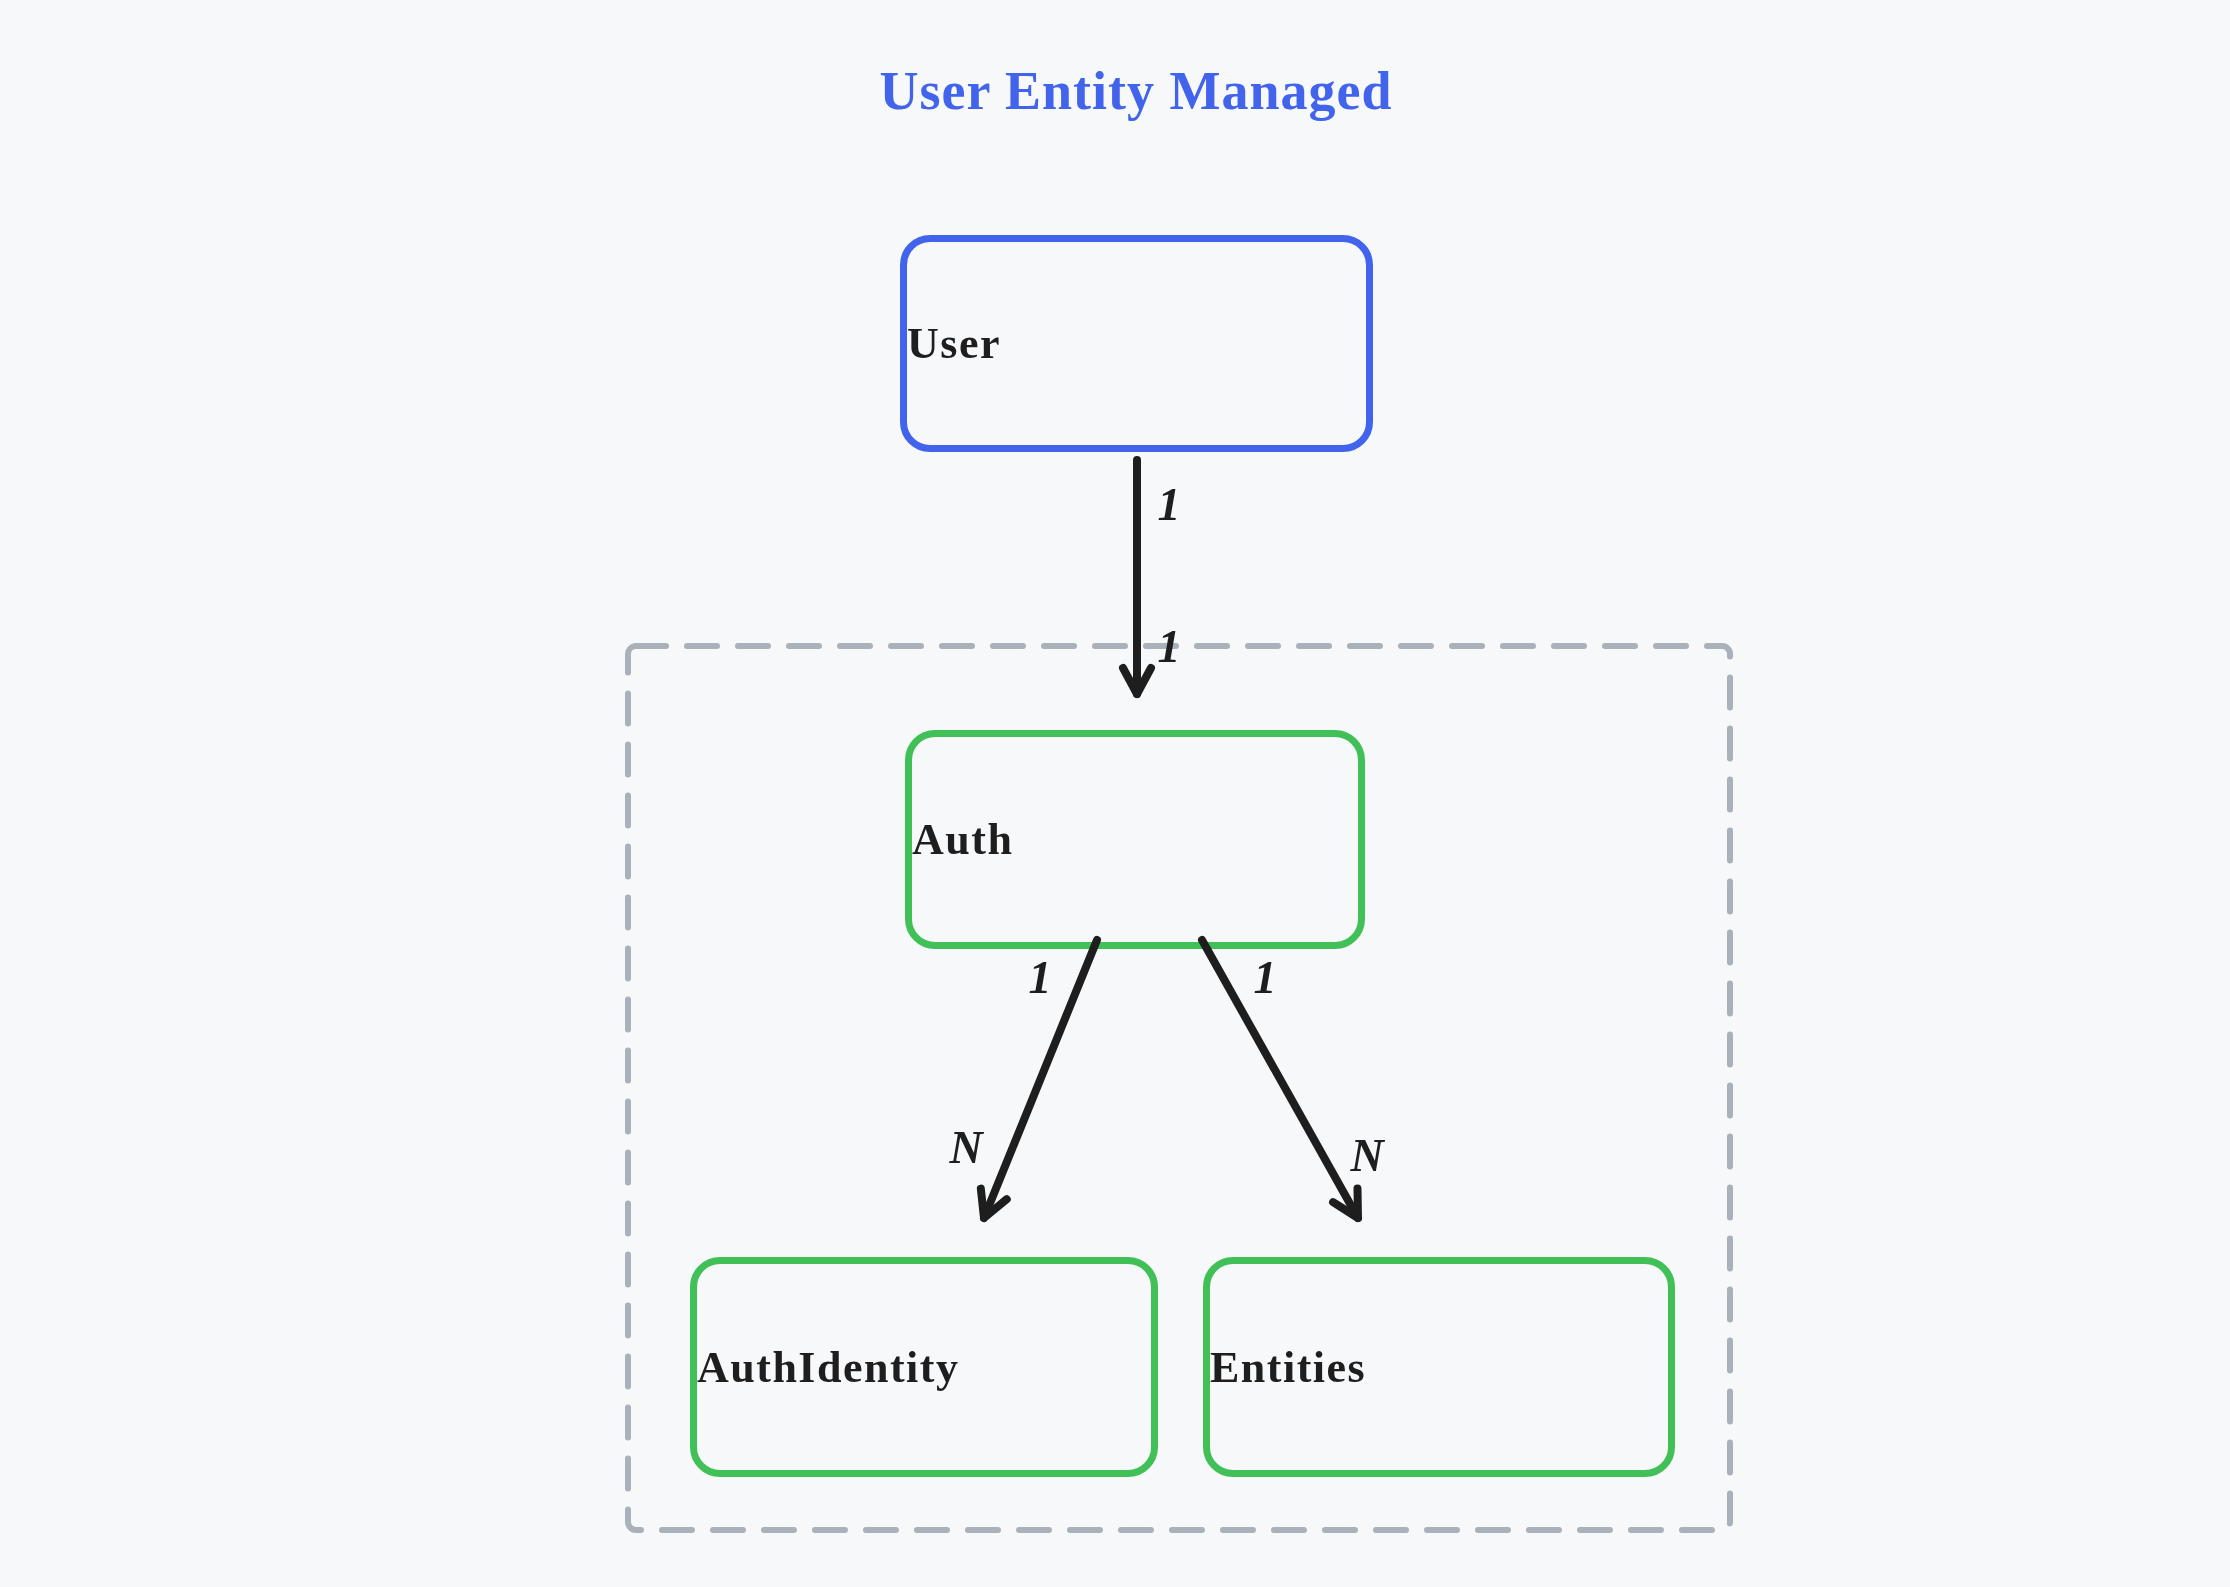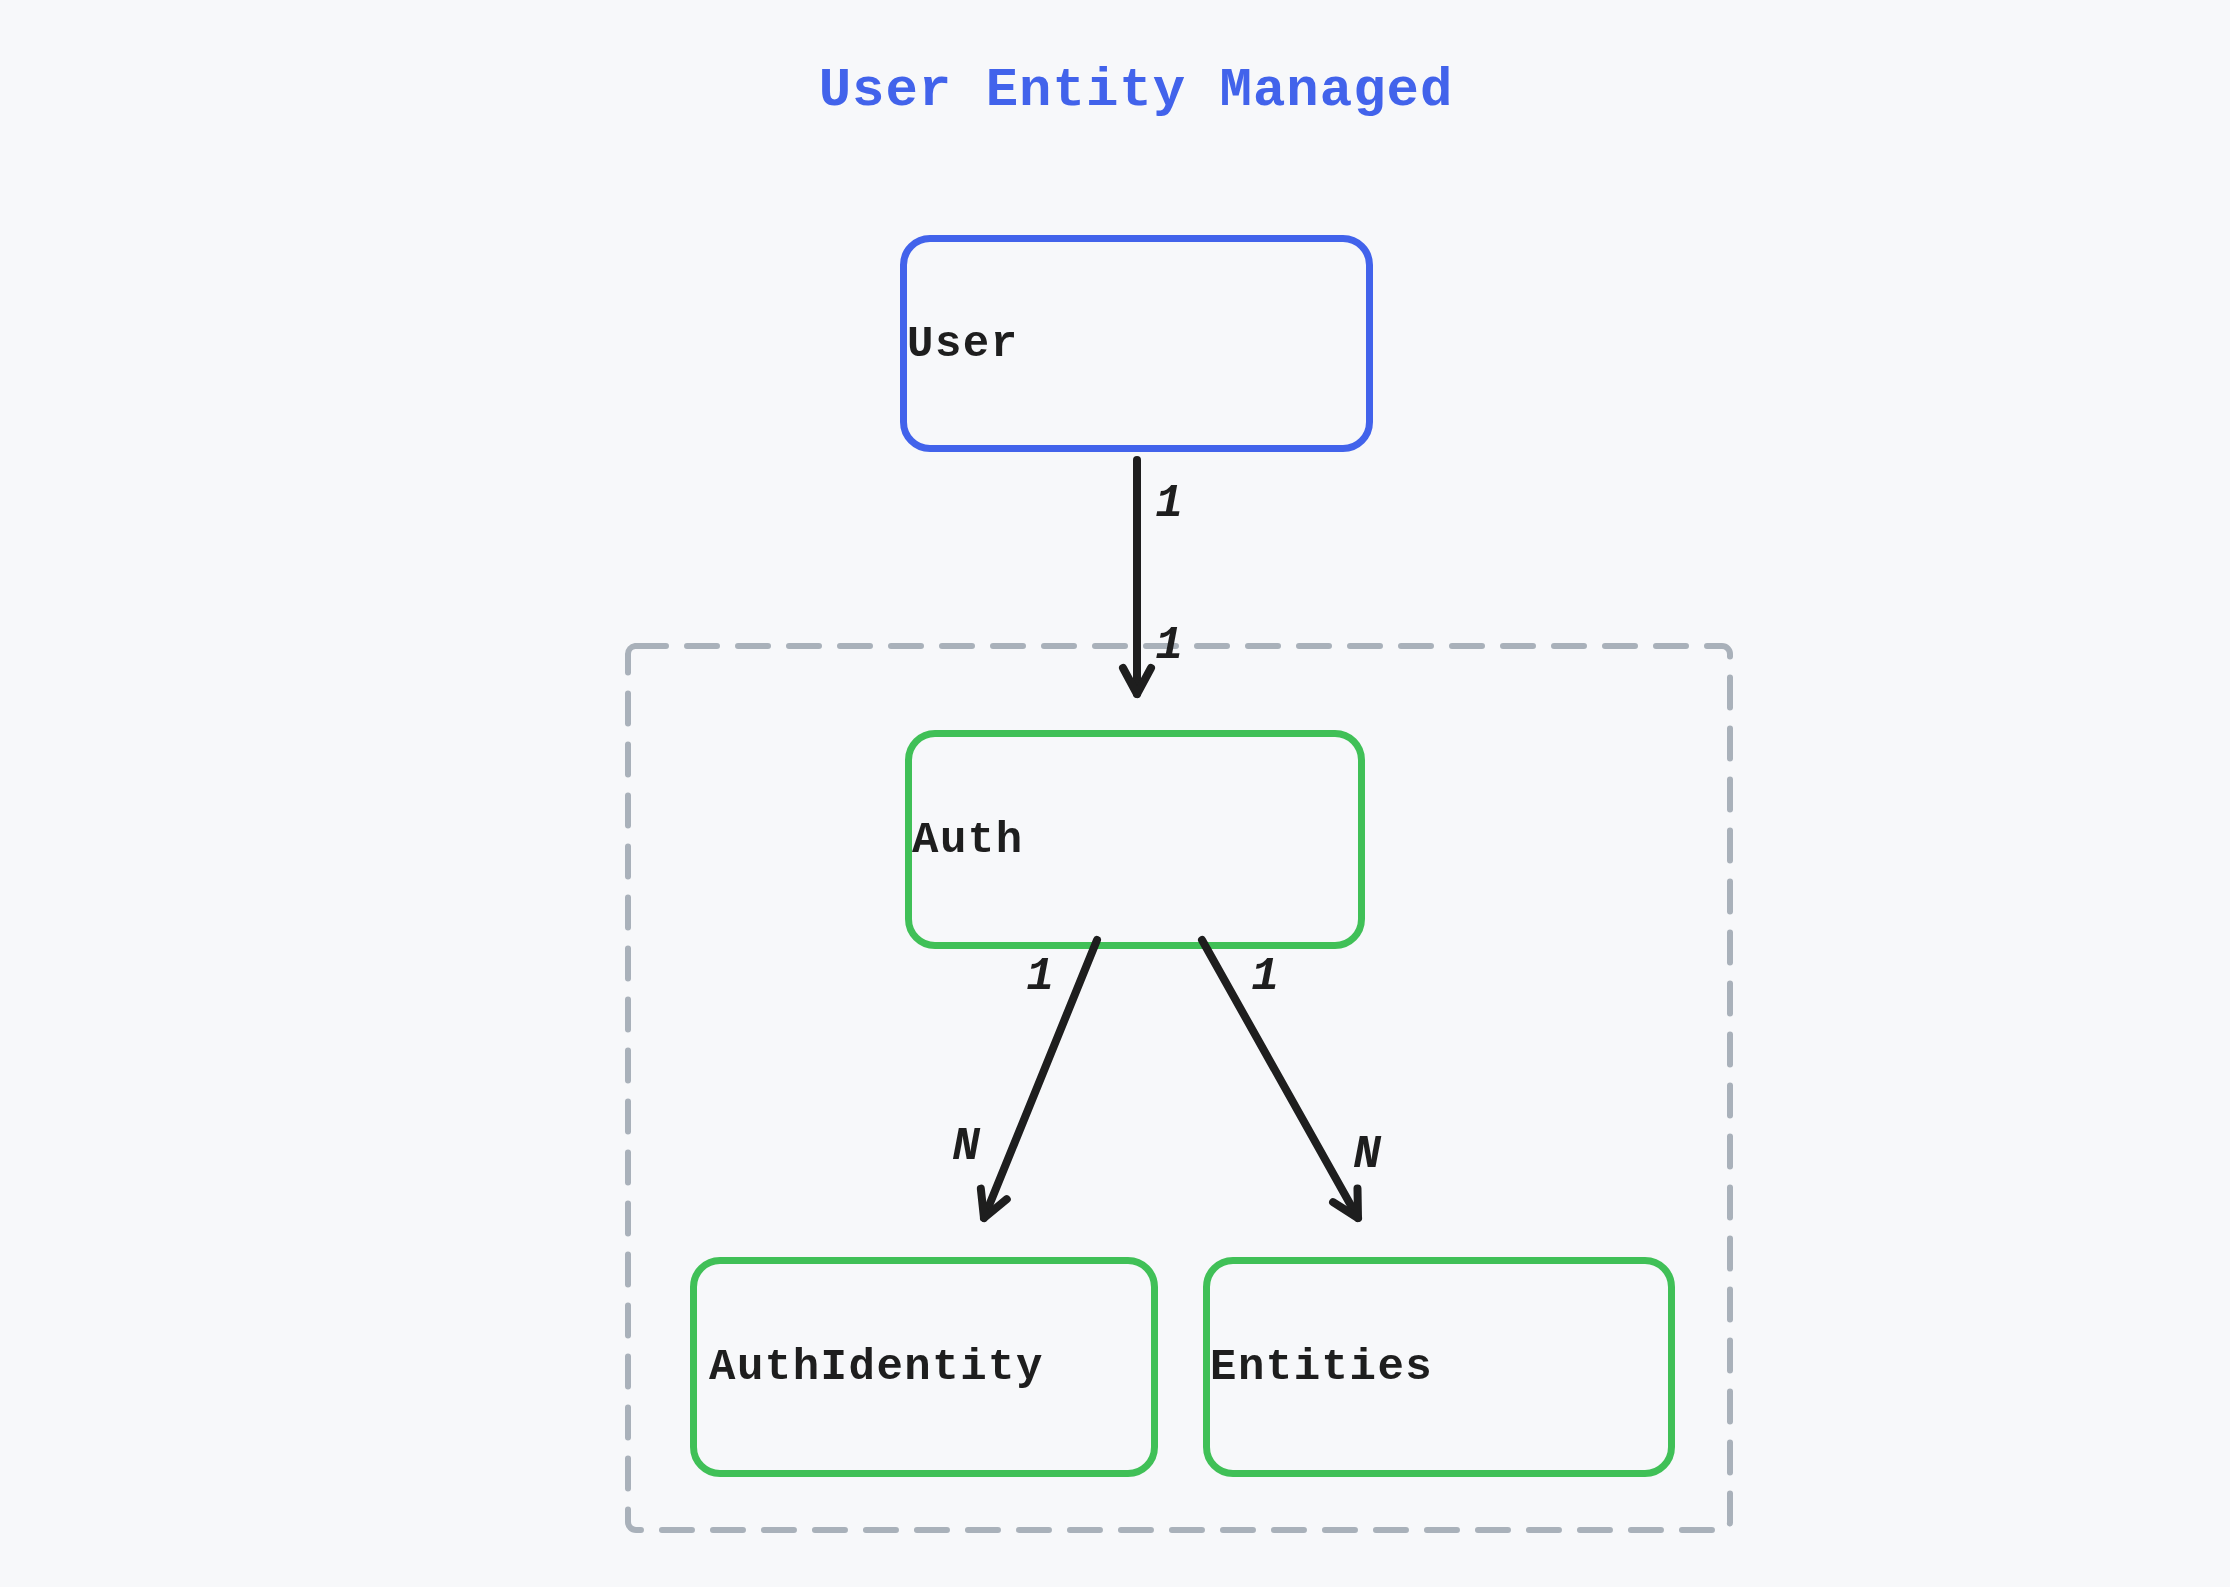--- a/index.html
+++ b/index.html
@@ -16,7 +16,7 @@
     width: 1866px;
     height: 1587px;
     background: var(--background);
-    font-family: Liberation Mono, monospace;
+    font-family: Liberation Serif, serif;
     overflow: hidden;
   }
   .annotation {

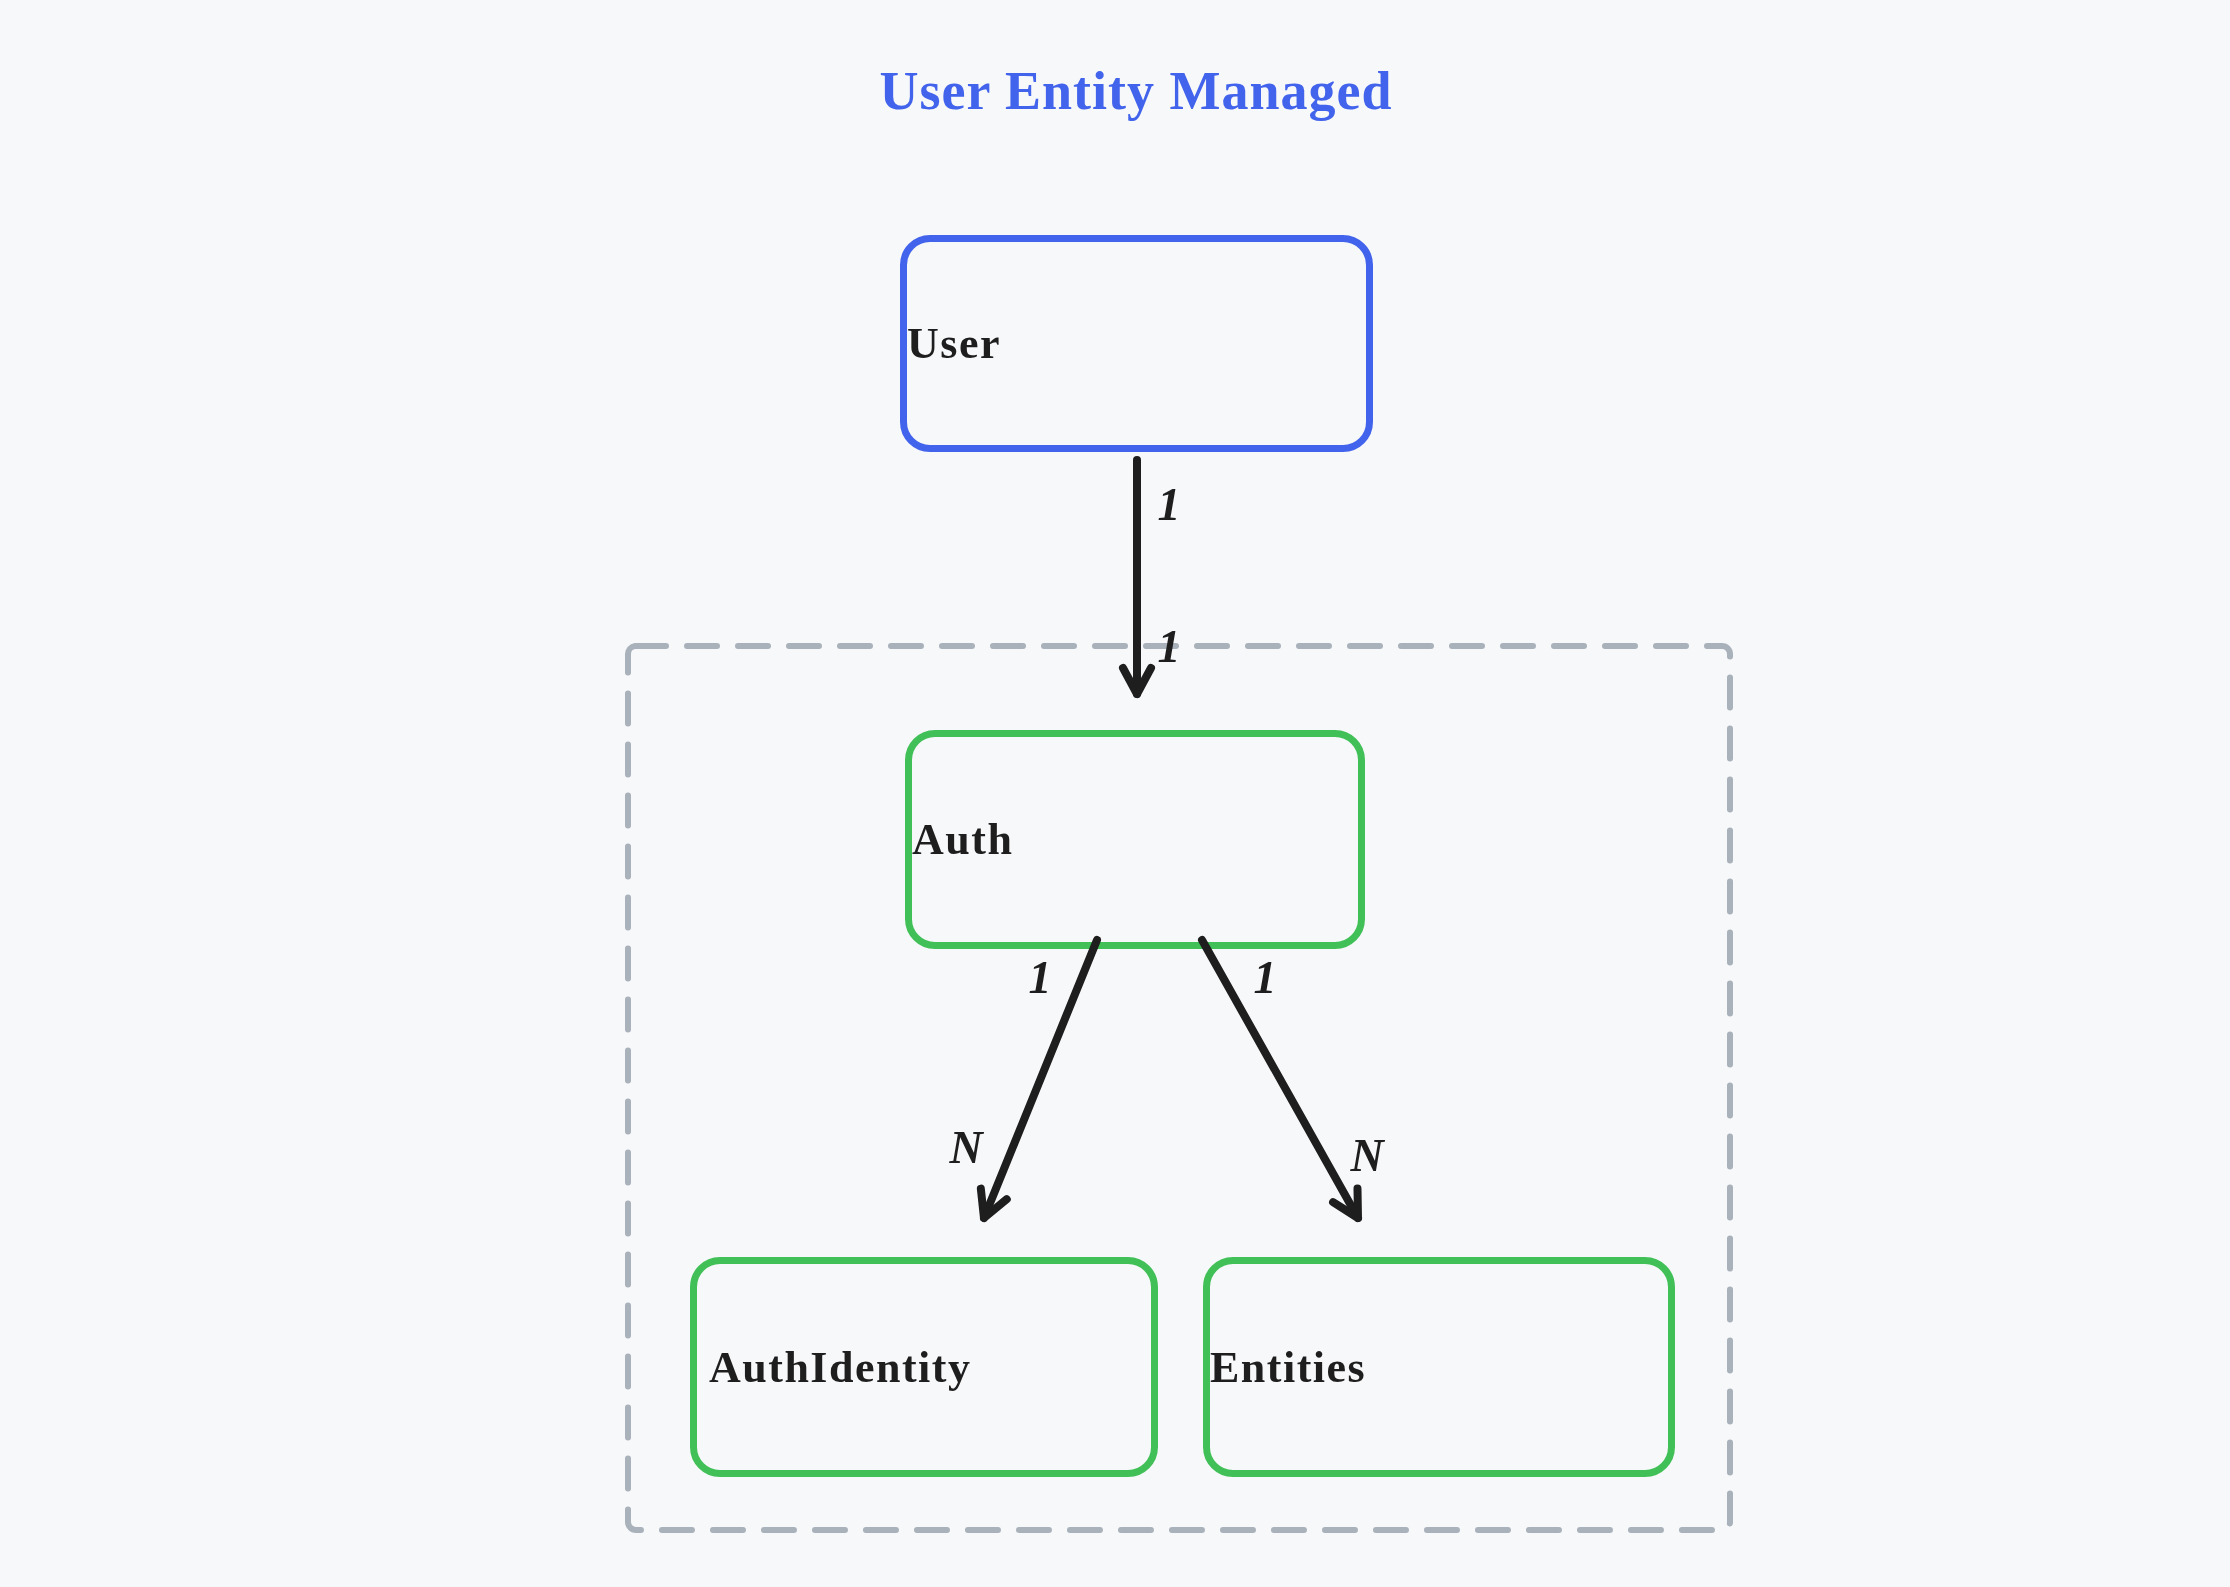--- a/index.html
+++ b/index.html
@@ -59,7 +59,7 @@
   .node-green { border-color: var(--green); margin-top: 12px; }
   #node-user          { left: 900px;  top: 235px;  width: 473px; height: 217px; }
   #node-auth          { left: 905px;  top: 718px;  width: 460px; height: 219px; }
-  #node-auth-identity { left: 690px;  top: 1245px; width: 468px; height: 220px; padding-left: 12px; }
+  #node-auth-identity { left: 690px;  top: 1245px; width: 468px; height: 220px; }
   #node-session       { left: 1203px; top: 1245px; width: 472px; height: 220px; }
   #connector-layer {
     position: absolute;

